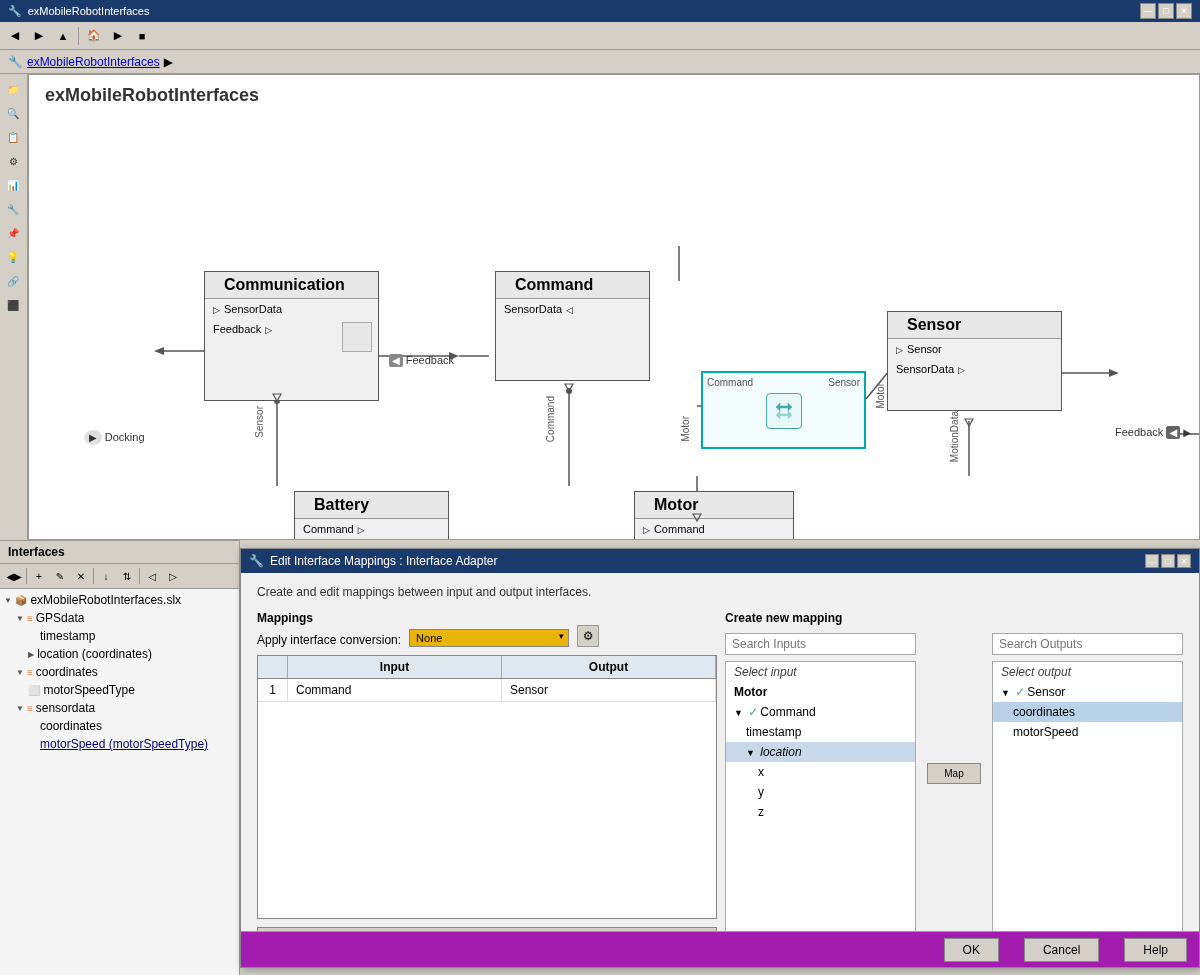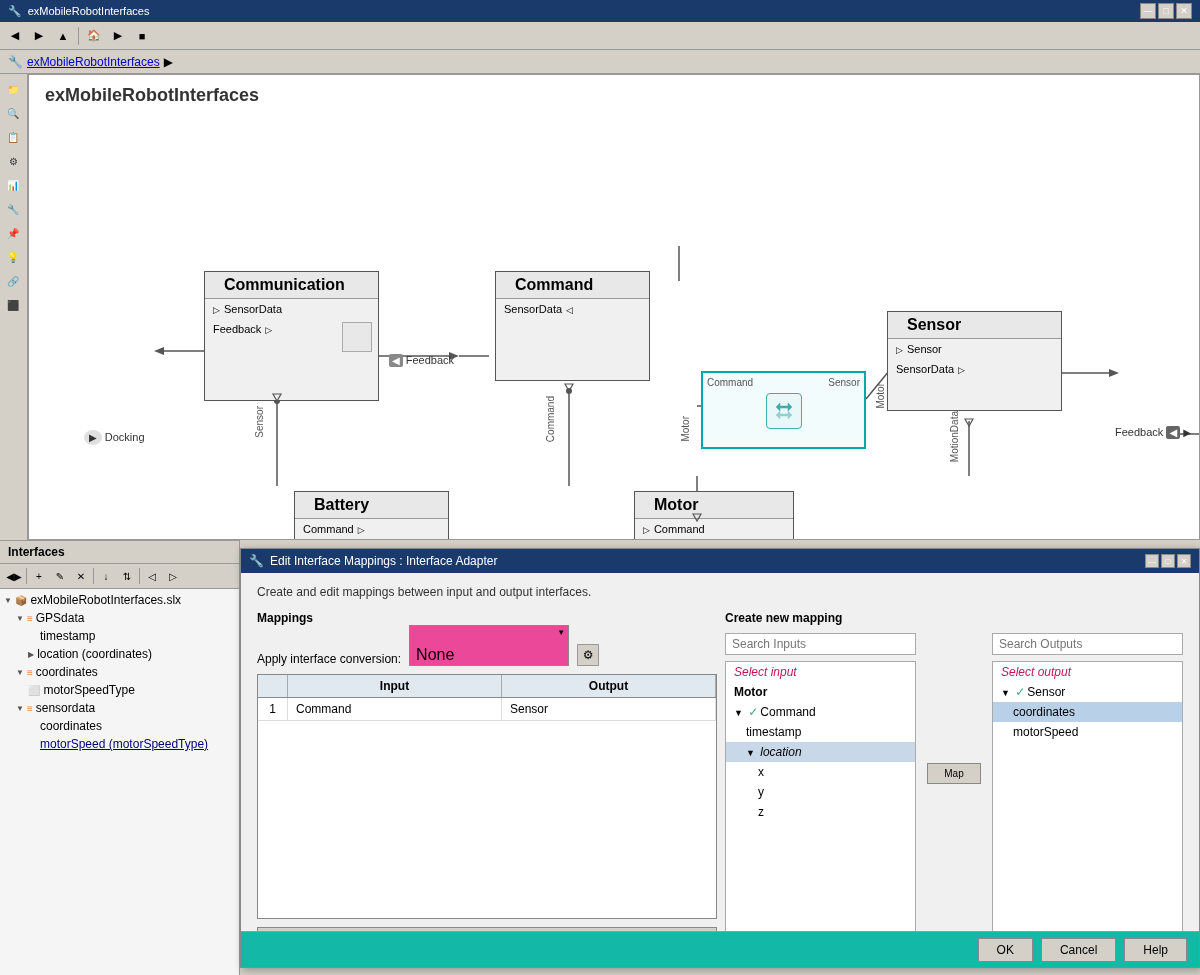--- a/index.html
+++ b/index.html
@@ -173,9 +173,9 @@
     .apply-row { display: flex; align-items: flex-end; gap: 8px; margin-bottom: 8px; font-size: 12px; }
     .apply-select {
       border: 1px solid #888;
-      background: #ec4899;
-      padding: 20px 20px 2px 6px;
-      font-size: 16px;
+      background: #eab308;
+      padding: 2px 20px 2px 6px;
+      font-size: 11px;
       appearance: none;
       position: relative;
       min-width: 160px;

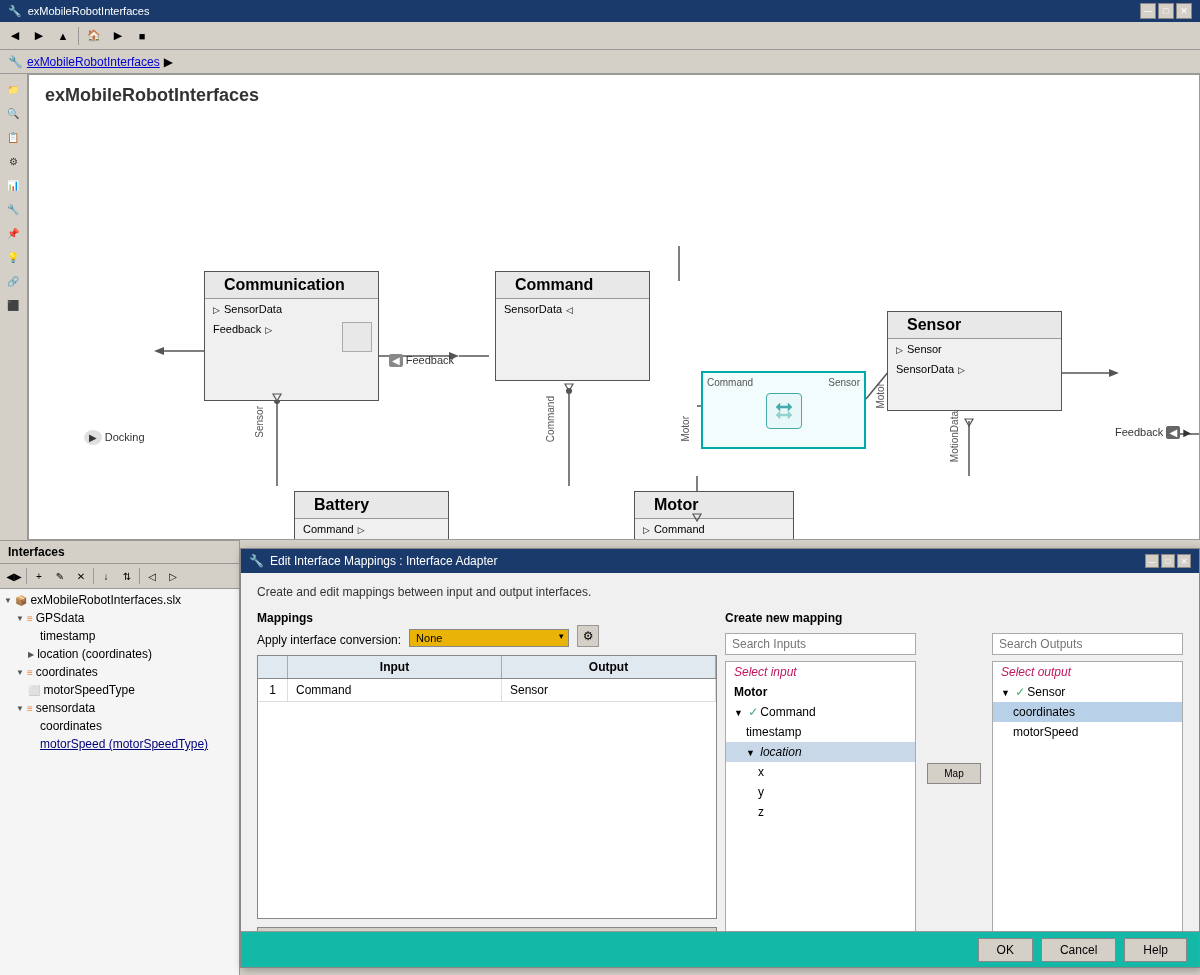--- a/index.html
+++ b/index.html
@@ -260,7 +260,7 @@
     .tree-bold { font-weight: bold; }
     .tree-check { color: #4a7; margin-right: 2px; }
     .expand-icon { margin-right: 2px; font-size: 9px; }
-    .tree-header-row { padding: 3px 8px; font-style: italic; color: #be185d; font-size: 12px; }
+    .tree-header-row { padding: 3px 8px; font-style: italic; color: #404040; font-size: 12px; }
 
     .map-btn {
       background: #d4d0c8;

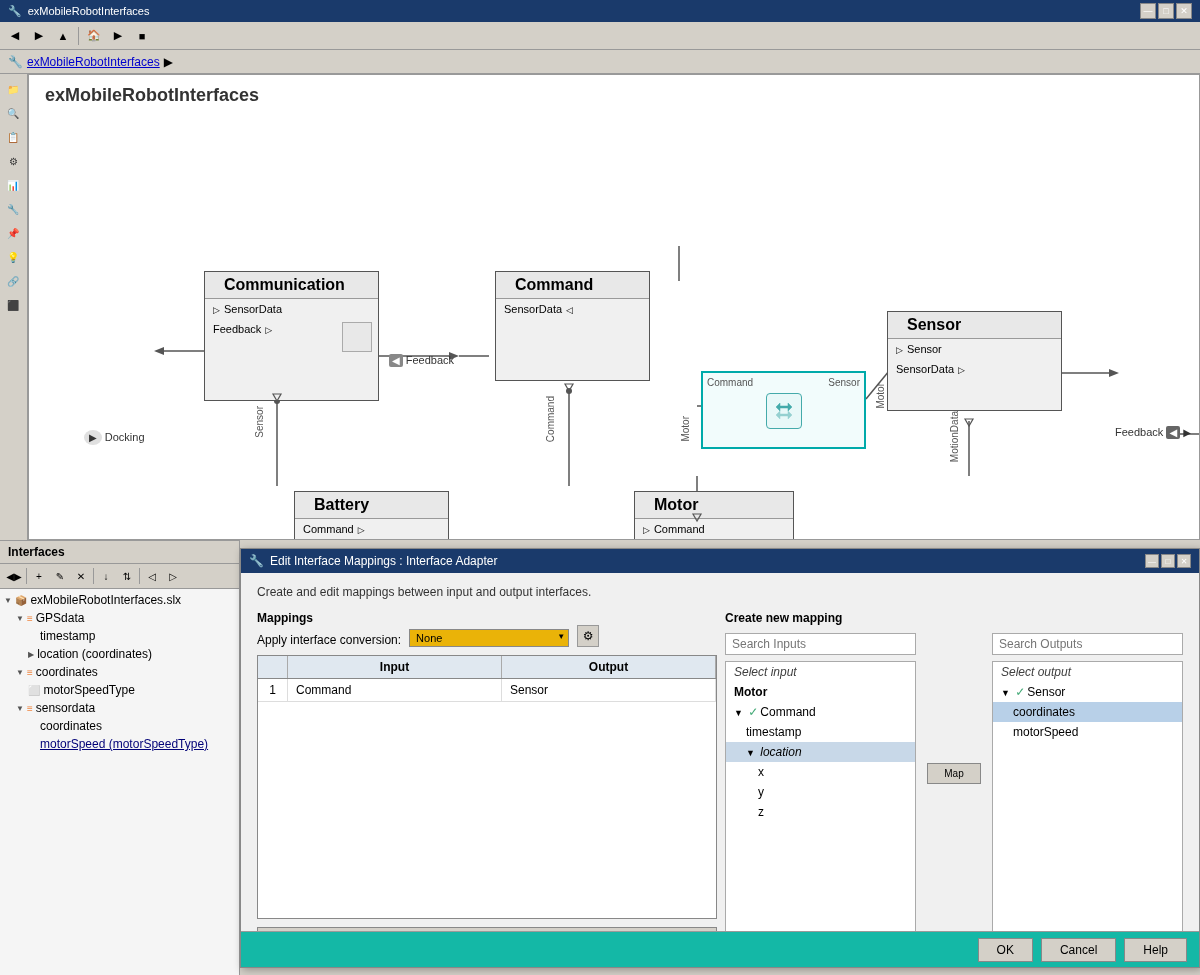--- a/index.html
+++ b/index.html
@@ -280,8 +280,8 @@
       align-items: center;
       justify-content: flex-end;
       padding: 0 12px;
-      gap: 8px;
-      background: #14b8a6;
+      gap: 25px;
+      background: #a21caf;
       border-top: 1px solid #999;
     }
     .footer-btn {

